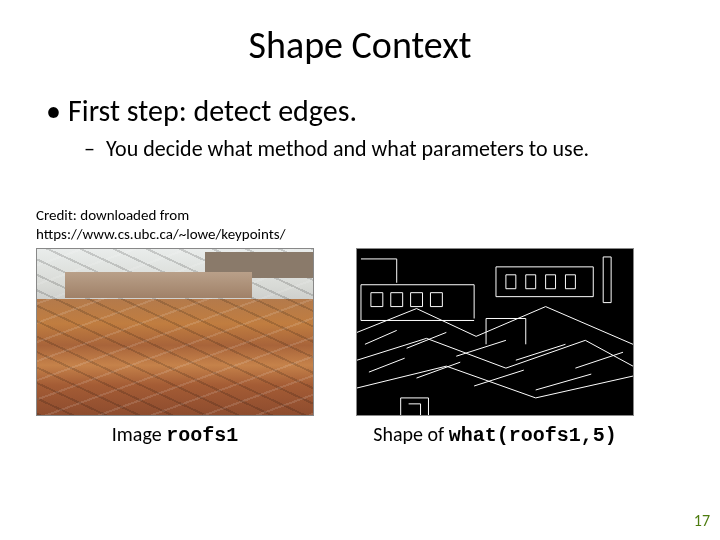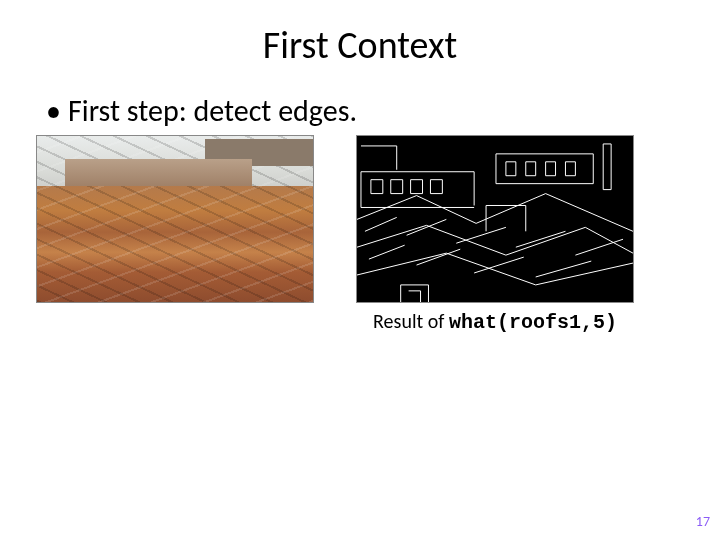--- a/index.html
+++ b/index.html
@@ -40,7 +40,7 @@
 
 <div class="slide">
 
-  <h1 class="title">First Context</h1>
+  <h1 class="title">Shape Context</h1>
 
   <ul class="bullets">
     <li class="b1">First step: detect edges.</li>

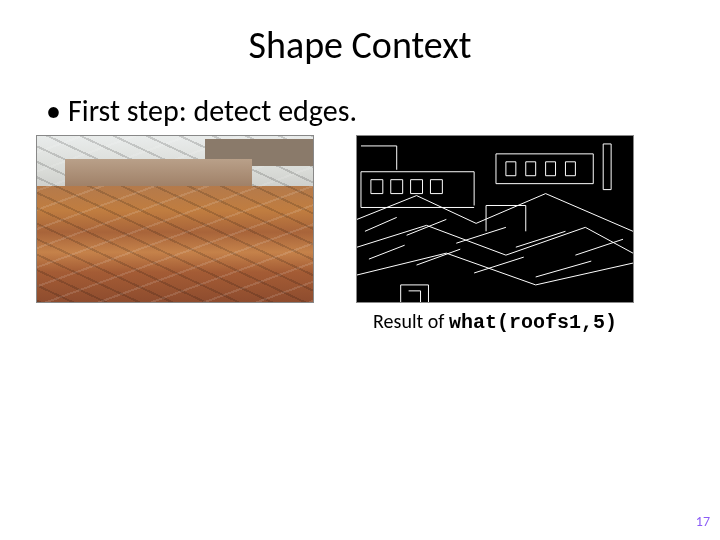--- a/index.html
+++ b/index.html
@@ -44,6 +44,7 @@
 
   <ul class="bullets">
     <li class="b1">First step: detect edges.</li>
+    <li class="b2">You decide what method and what parameters to use.</li>
   </ul>
 
 

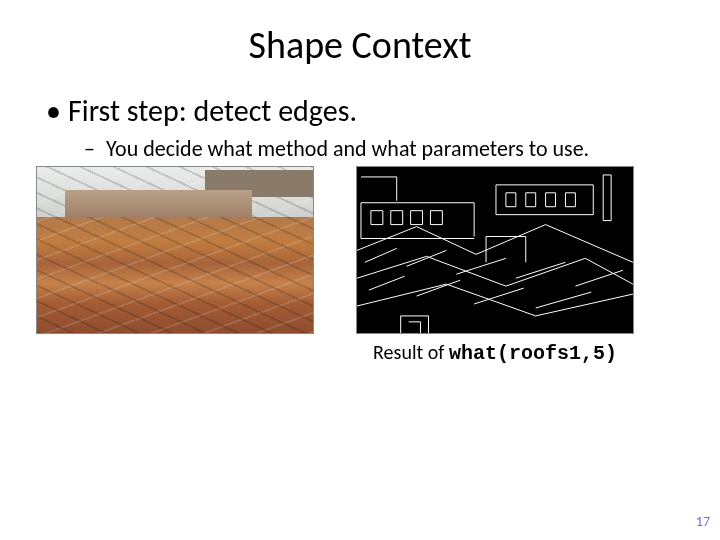--- a/index.html
+++ b/index.html
@@ -47,6 +47,10 @@
     <li class="b2">You decide what method and what parameters to use.</li>
   </ul>
 
+  <div class="credit">
+    <div>Credit: downloaded from</div>
+    <div>https://www.cs.ubc.ca/~lowe/keypoints/</div>
+  </div>
 
   <div class="figs">
 

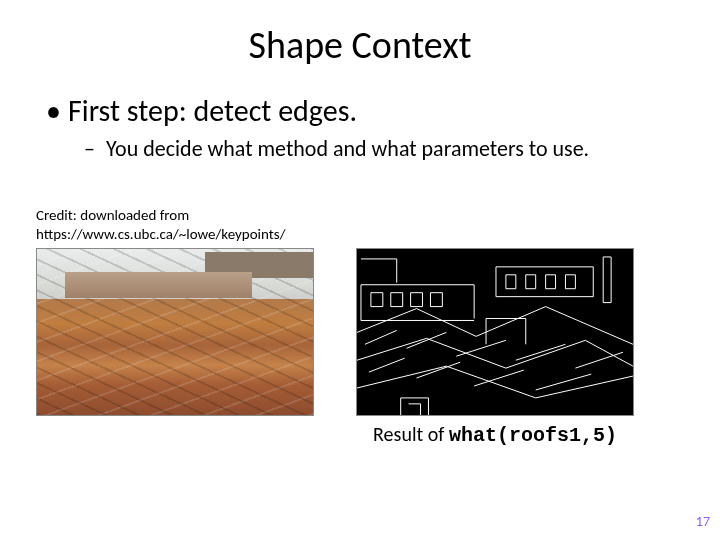--- a/index.html
+++ b/index.html
@@ -60,6 +60,9 @@
             <div class="wins"></div>
           </div>
       </div>
+      <div class="caption">
+        <span>Image </span><code class="mono">roofs1</code>
+      </div>
     </div>
 
     <div class="fig">

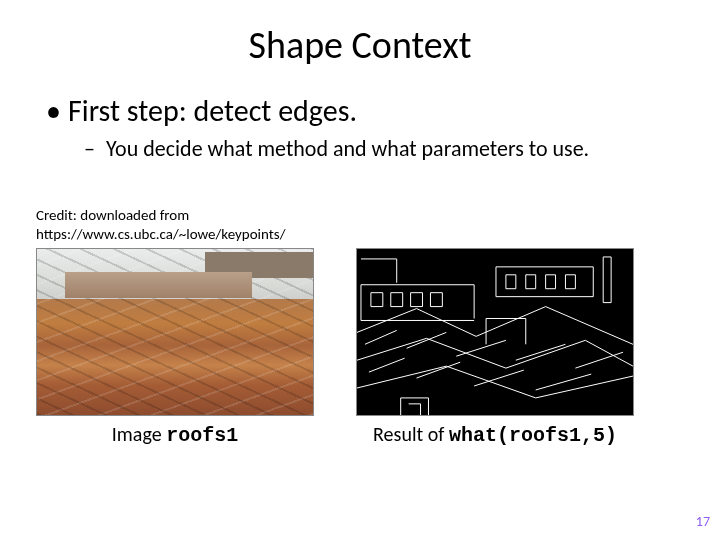--- a/index.html
+++ b/index.html
@@ -88,7 +88,7 @@
         </div>
       </div>
       <div class="caption">
-        <span>Result of </span><code class="mono">what(roofs1,5)</code>
+        <span>Shape of </span><code class="mono">what(roofs1,5)</code>
       </div>
     </div>
 

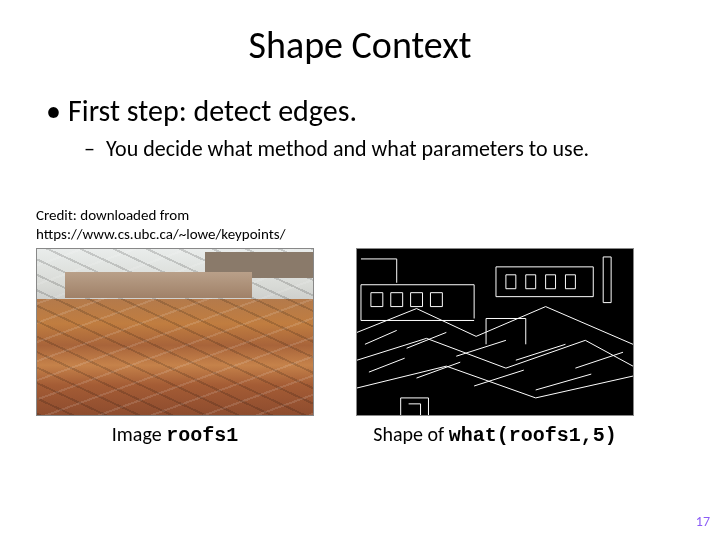--- a/index.html
+++ b/index.html
@@ -33,7 +33,7 @@
   .edges svg { position:absolute; inset:0; }
   .caption { font-size: 20px; margin-top: 6px; }
   code, .mono { font-family: "Courier New", monospace; font-weight: bold; }
-  .pagenum { position: absolute; right: 10px; bottom: 10px; font-size: 14px; color: #8b5cf6; }
+  .pagenum { position: absolute; right: 10px; bottom: 10px; font-size: 16px; color: #4d7c0f; }
 </style>
 </head>
 <body>

